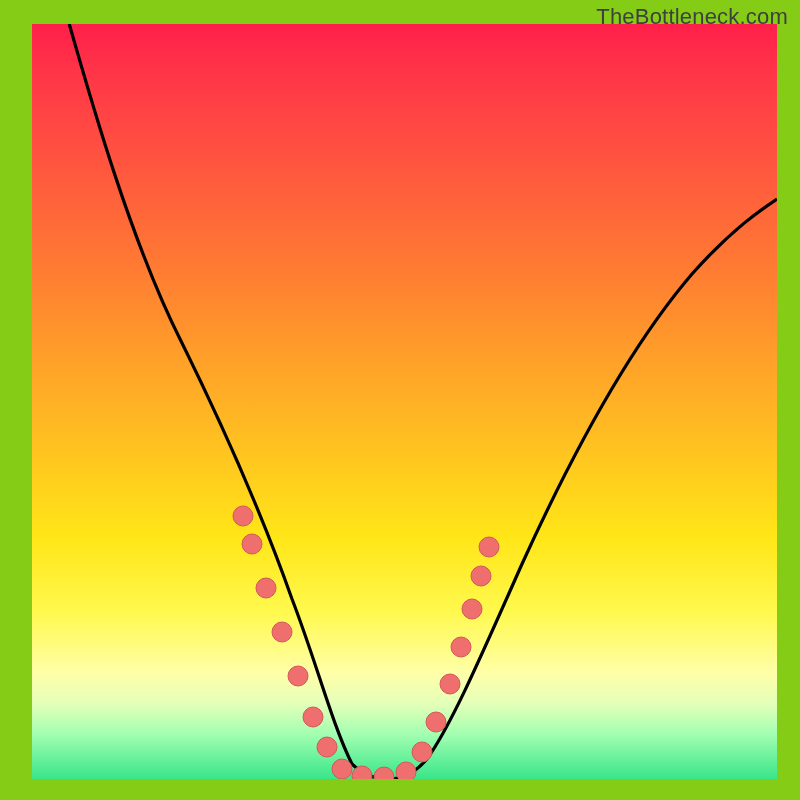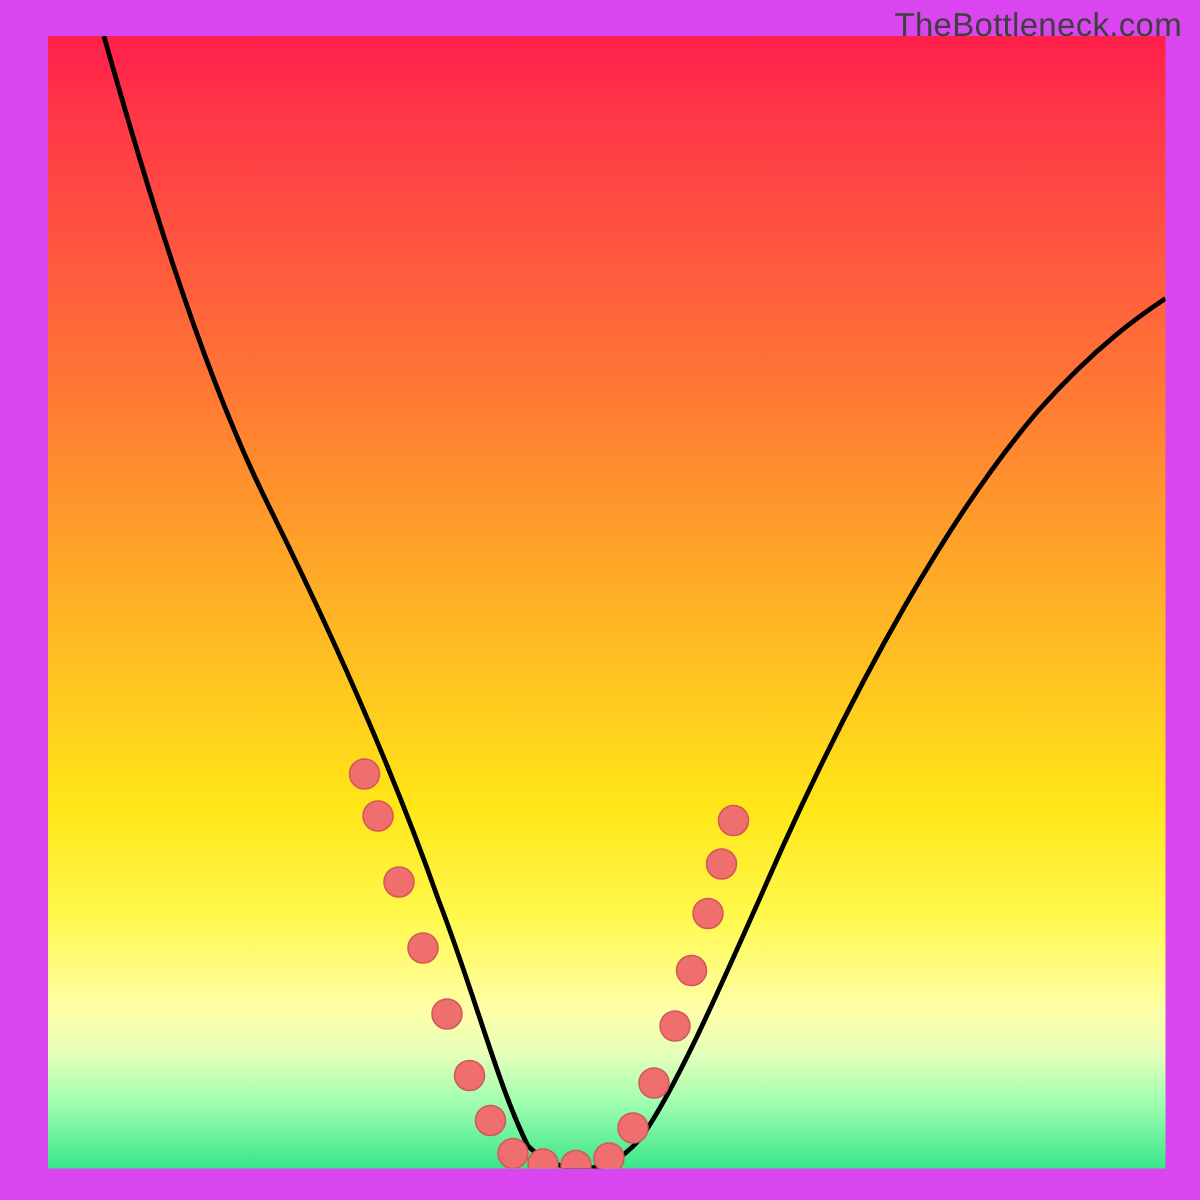--- a/index.html
+++ b/index.html
@@ -17,7 +17,7 @@
     top: 0;
     width: 800px;
     height: 800px;
-    background: #d946ef;
+    background: #84cc16;
   }
   .plot {
     position: absolute;

